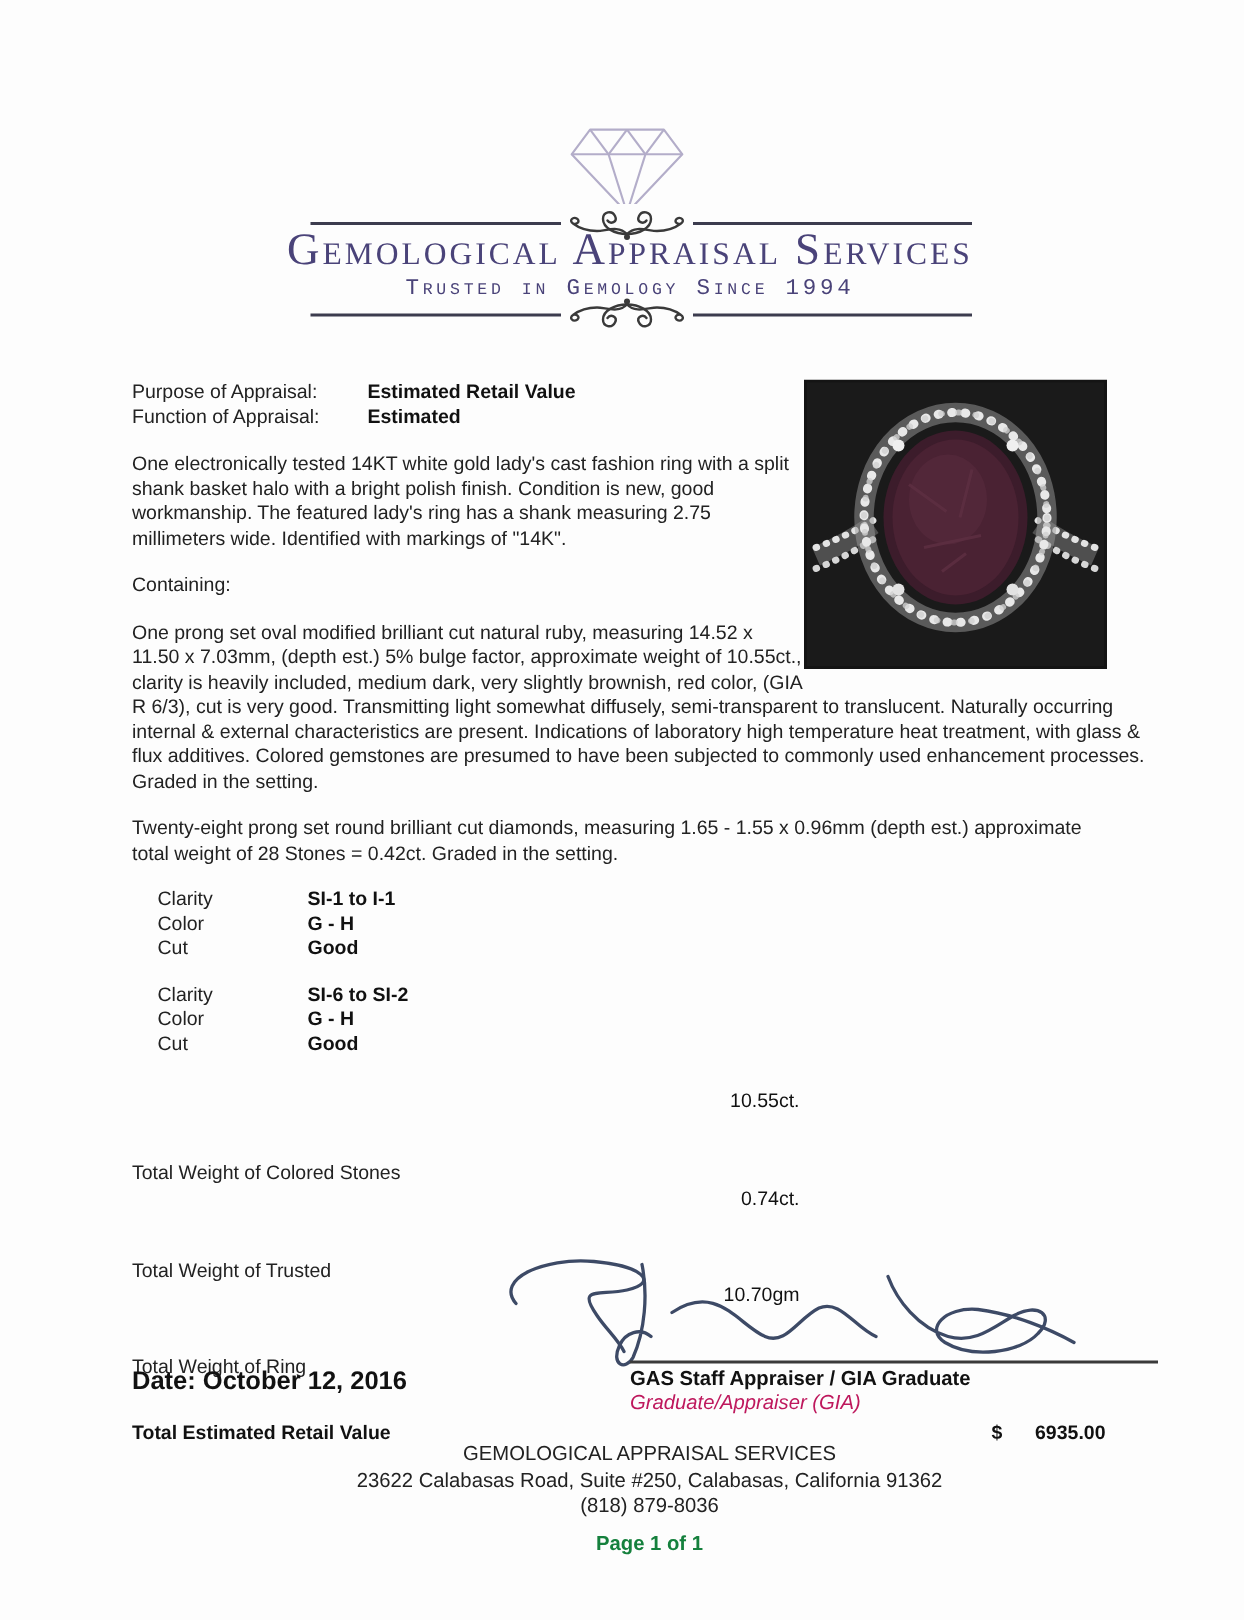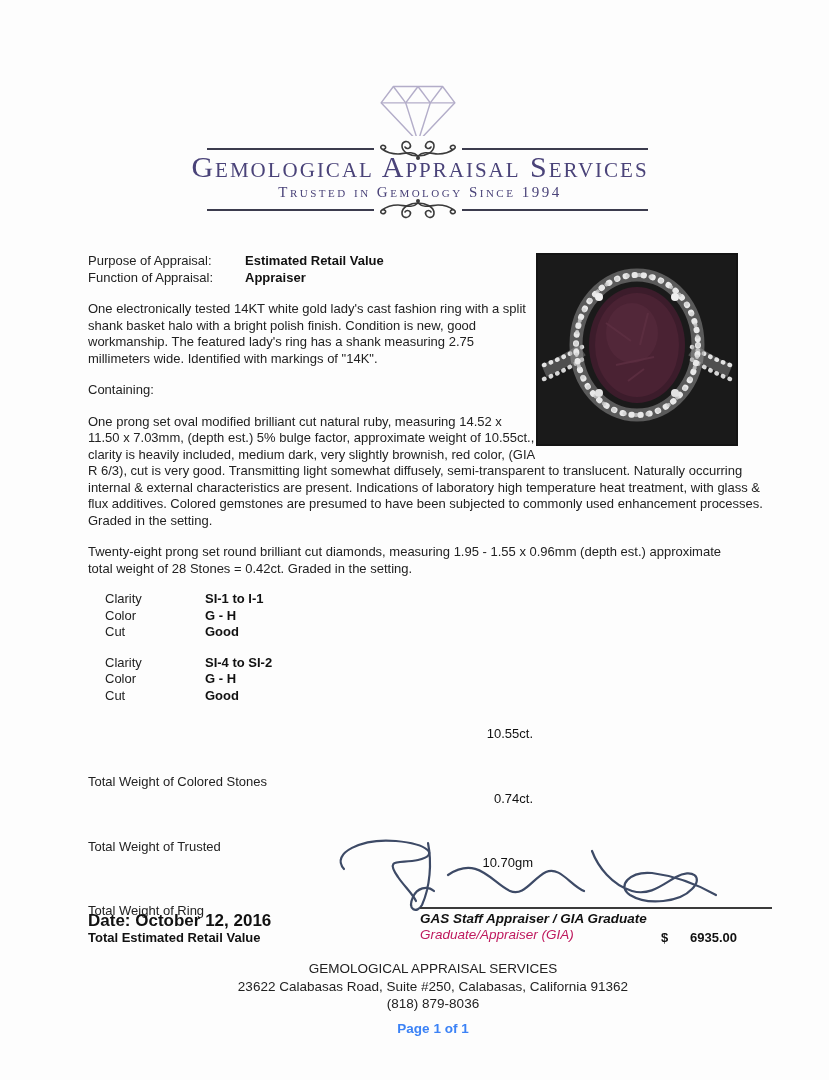--- a/index.html
+++ b/index.html
@@ -25,7 +25,7 @@
   }
   .brand-sub{
     position:absolute;left:90px;top:184px;width:660px;text-align:center;
-    font-family:Liberation Serif, serif;font-variant:small-caps;
+    font-family:Liberation Mono, monospace;font-variant:small-caps;
     font-size:15px;letter-spacing:2.5px;color:#4a4379;
   }
 

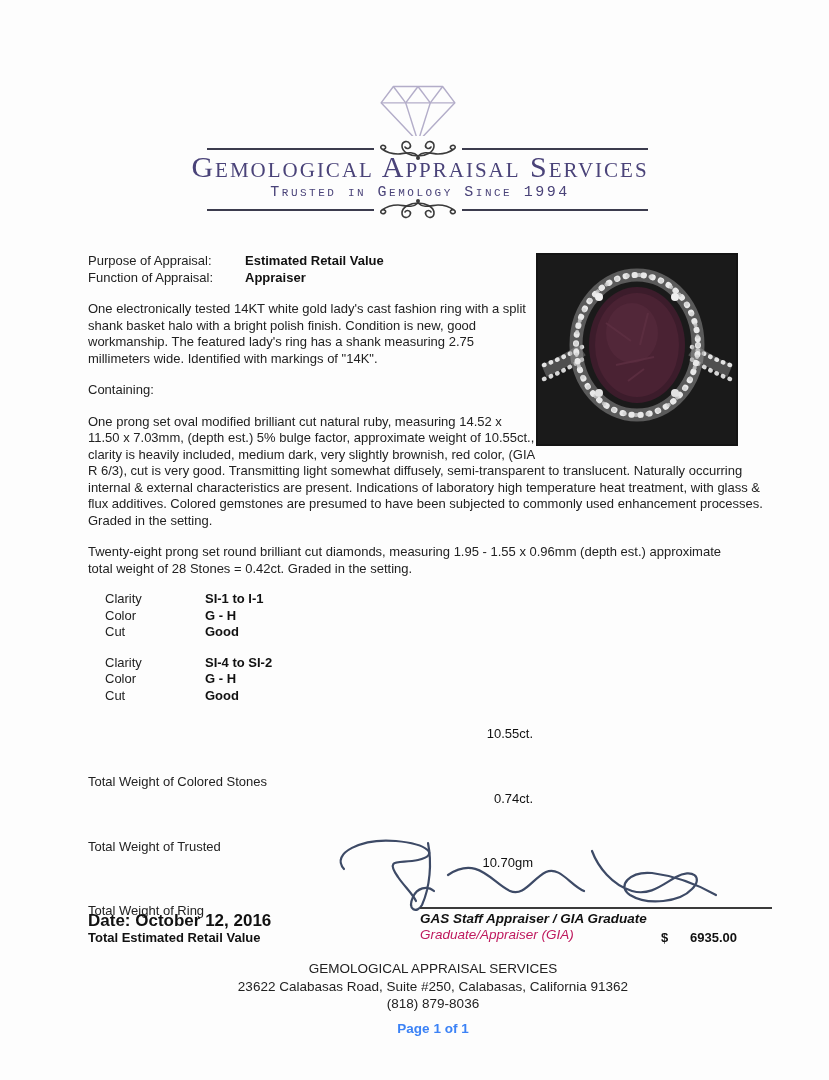--- a/index.html
+++ b/index.html
@@ -144,7 +144,7 @@
     </div>
     <div class="meta-row">
       <span class="meta-label">Function of Appraisal:</span>
-      <span class="meta-value">Appraiser</span>
+      <span class="meta-value">Estimated</span>
     </div>
 
     <p class="para p1">One electronically tested 14KT white gold lady's cast fashion ring with a split shank basket halo with a bright polish finish. Condition is new, good workmanship. The featured lady's ring has a shank measuring 2.75 millimeters wide. Identified with markings of "14K".</p>

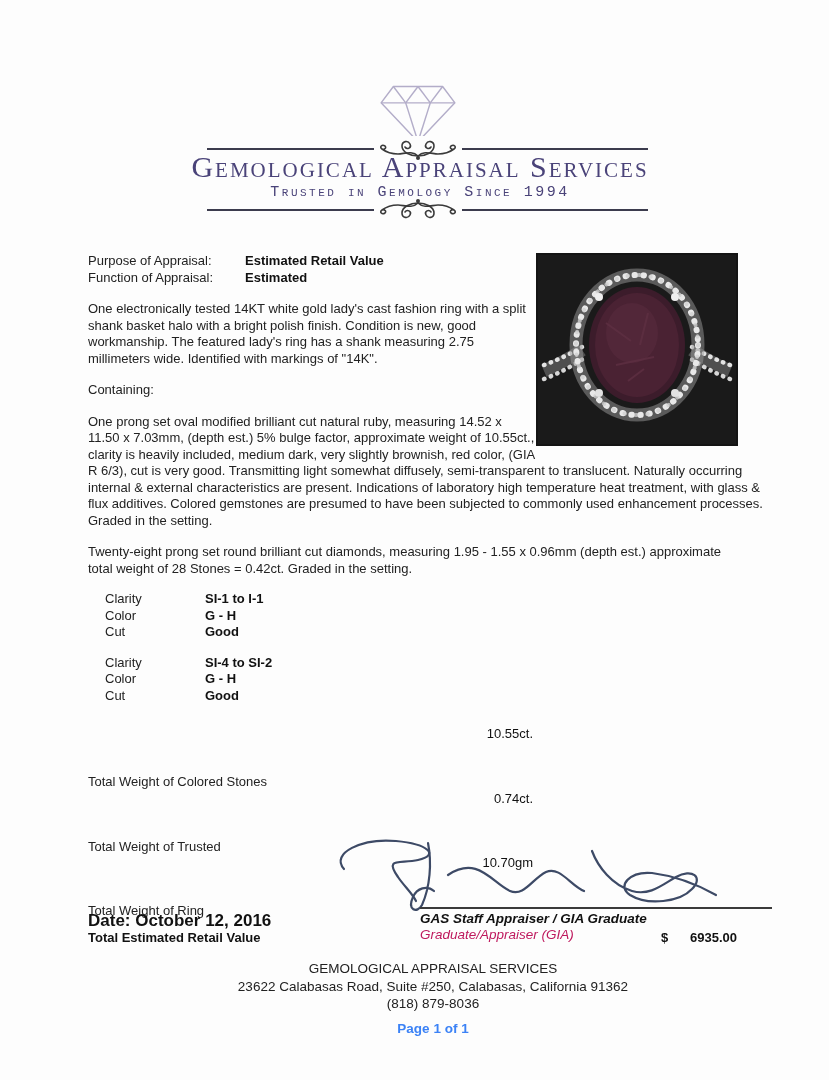--- a/index.html
+++ b/index.html
@@ -152,7 +152,7 @@
 
     <p class="para">One prong set oval modified brilliant cut natural ruby, measuring 14.52 x 11.50 x 7.03mm, (depth est.) 5% bulge factor, approximate weight of 10.55ct., clarity is heavily included, medium dark, very slightly brownish, red color, (GIA R 6/3), cut is very good. Transmitting light somewhat diffusely, semi-transparent to translucent. Naturally occurring internal &amp; external characteristics are present. Indications of laboratory high temperature heat treatment, with glass &amp; flux additives. Colored gemstones are presumed to have been subjected to commonly used enhancement processes. Graded in the setting.</p>
 
-    <p class="para pd">Twenty-eight prong set round brilliant cut diamonds, measuring 1.95 - 1.55 x 0.96mm (depth est.) approximate total weight of 28 Stones = 0.42ct. Graded in the setting.</p>
+    <p class="para pd">Twenty-eight prong set round brilliant cut diamonds, measuring 1.65 - 1.55 x 0.96mm (depth est.) approximate total weight of 28 Stones = 0.42ct. Graded in the setting.</p>
 
     <div class="grading">
       <div class="g-row">

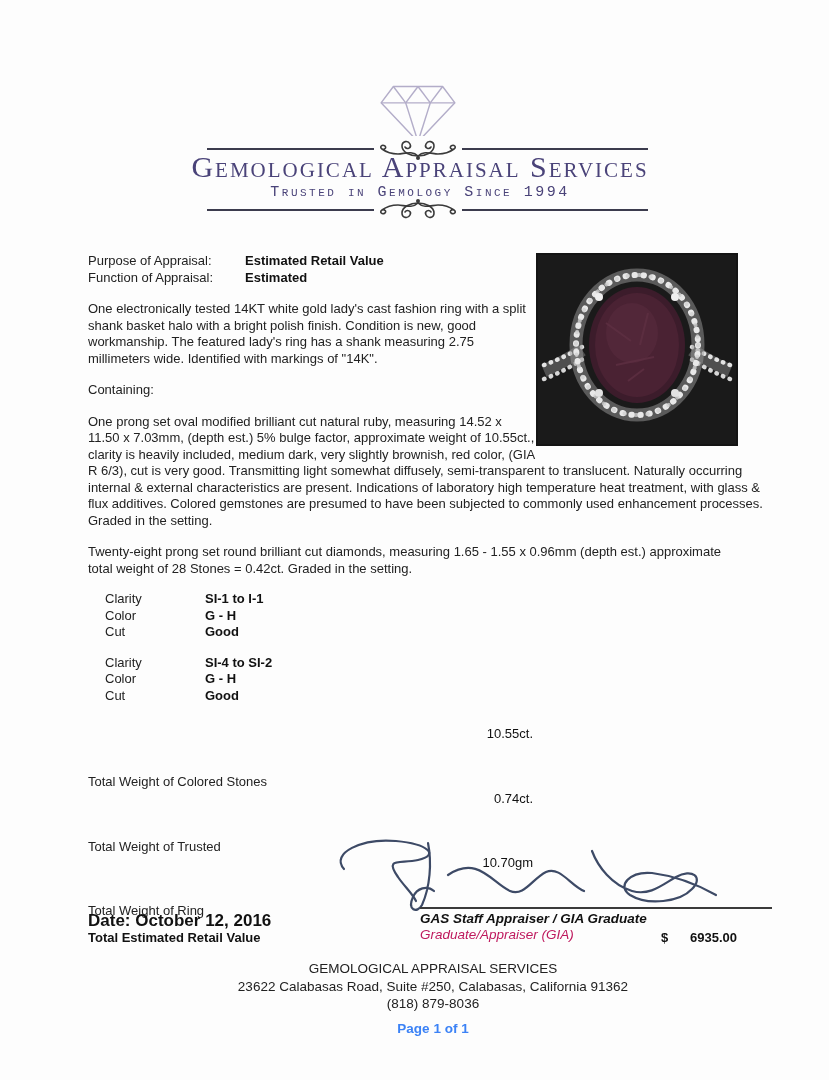--- a/index.html
+++ b/index.html
@@ -173,7 +173,7 @@
     <div class="grading">
       <div class="g-row">
         <span class="g-label">Clarity</span>
-        <span class="g-value">SI-4 to SI-2</span>
+        <span class="g-value">SI-6 to SI-2</span>
       </div>
       <div class="g-row">
         <span class="g-label">Color</span>

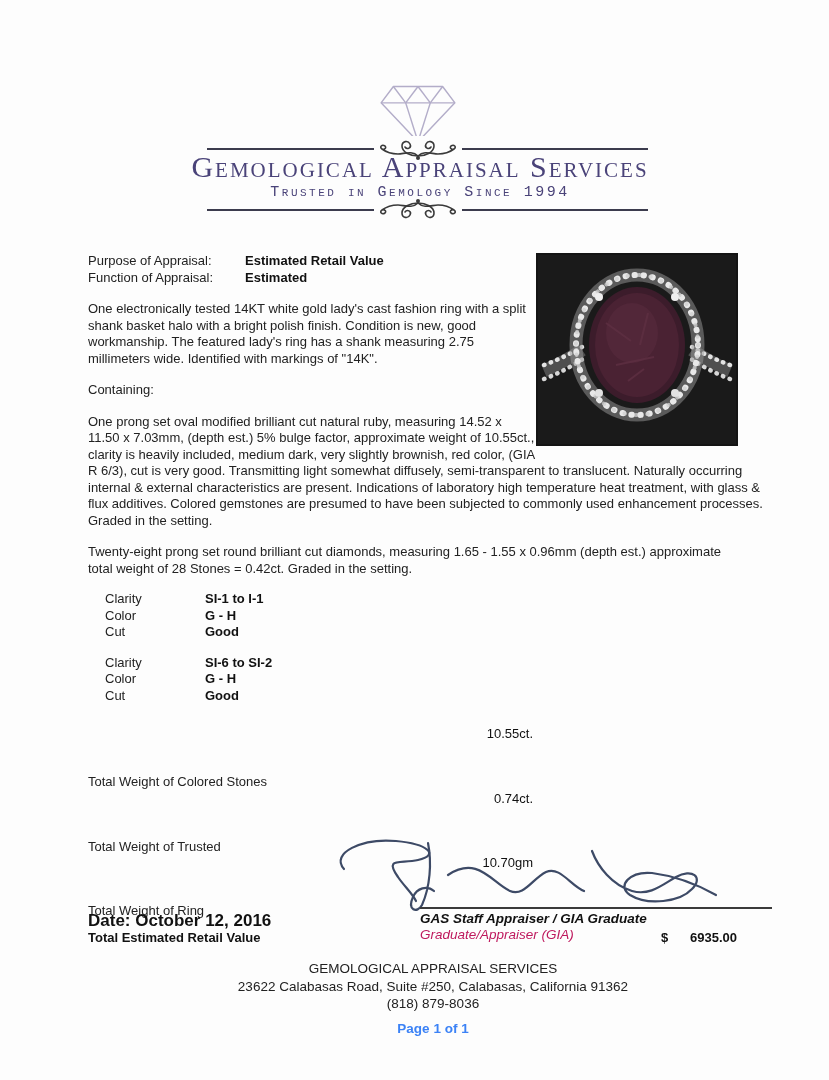--- a/index.html
+++ b/index.html
@@ -57,7 +57,7 @@
   .sign-rule{position:absolute;left:420px;top:907px;width:352px;height:2px;background:#3a3a3a;}
   .date-line{position:absolute;left:88px;top:911px;font-size:17px;font-weight:bold;color:#111;}
   .sign-caption{position:absolute;left:420px;top:911px;font-size:13.5px;}
-  .sign-caption .t1{font-weight:bold;color:#111;font-style:italic;}
+  .sign-caption .t1{font-weight:bold;color:#111;}
   .sign-caption .t2{font-style:italic;color:#be185d;margin-top:1px;}
 
   

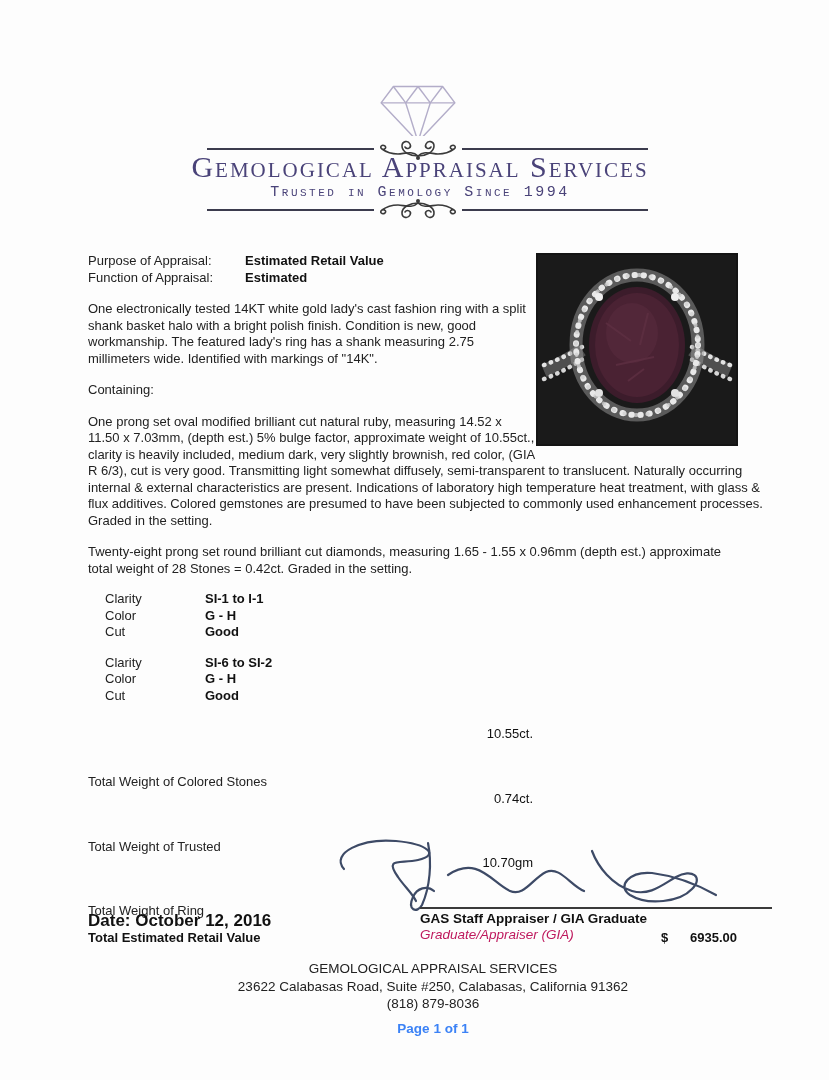--- a/index.html
+++ b/index.html
@@ -48,7 +48,7 @@
   .t-row{display:flex;}
   .t-label{width:362px;margin-top:48px;}
   .t-value{width:83px;text-align:right;font-weight:normal;color:#111;}
-  .grand{position:relative;margin-top:10px;font-weight:bold;color:#111;}
+  .grand{position:relative;margin-top:27px;font-weight:bold;color:#111;}
   .grand .currency{position:absolute;left:573px;top:0;}
   .grand .amount{position:absolute;right:41px;top:0;}
 

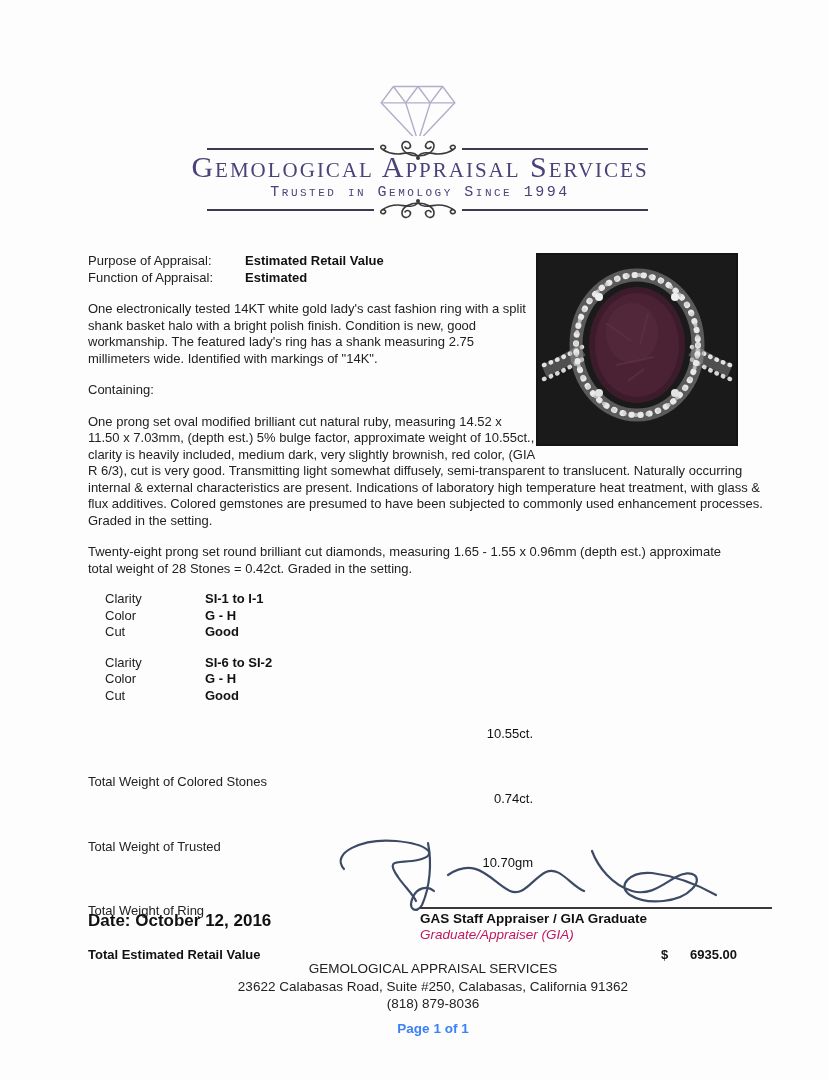--- a/index.html
+++ b/index.html
@@ -62,7 +62,7 @@
 
   
   .footer{position:absolute;left:88px;top:960px;width:690px;text-align:center;font-size:13.5px;line-height:17.5px;color:#222;}
-  .footer .page-no{font-weight:bold;color:#3b82f6;margin-top:7px;}
+  .footer .page-no{font-weight:bold;color:#15803d;margin-top:7px;}
 </style>
 </head>
 <body>

